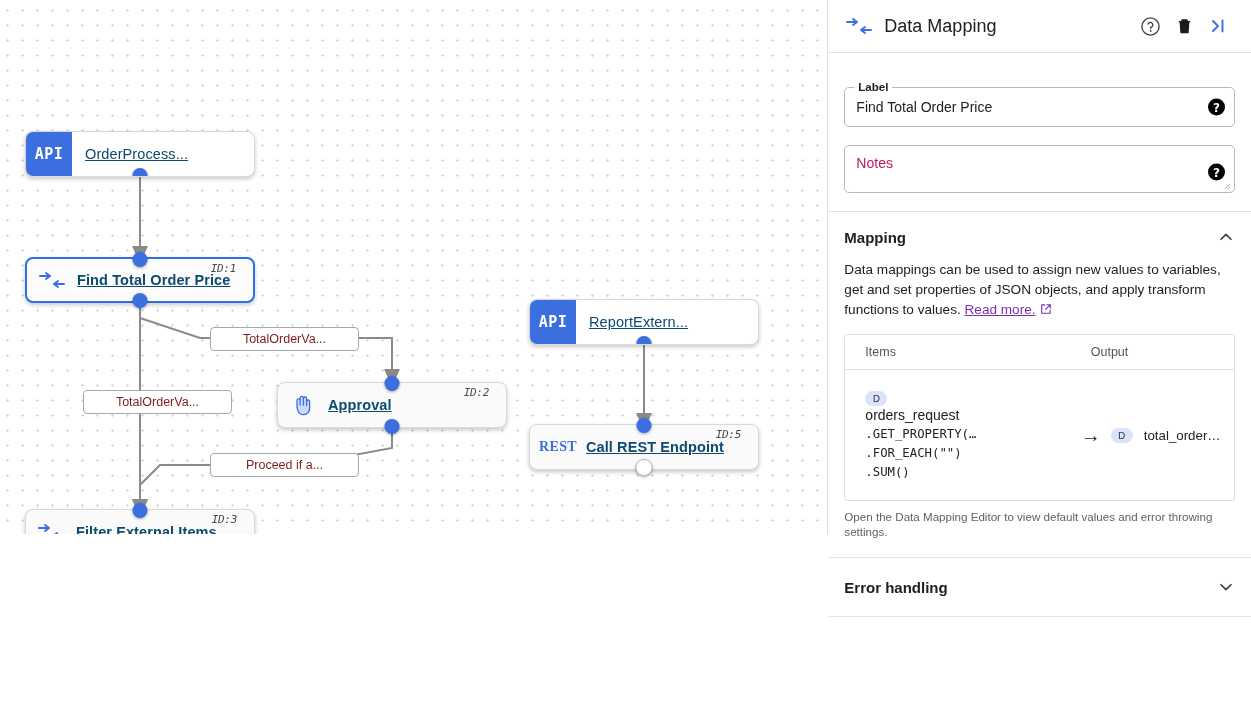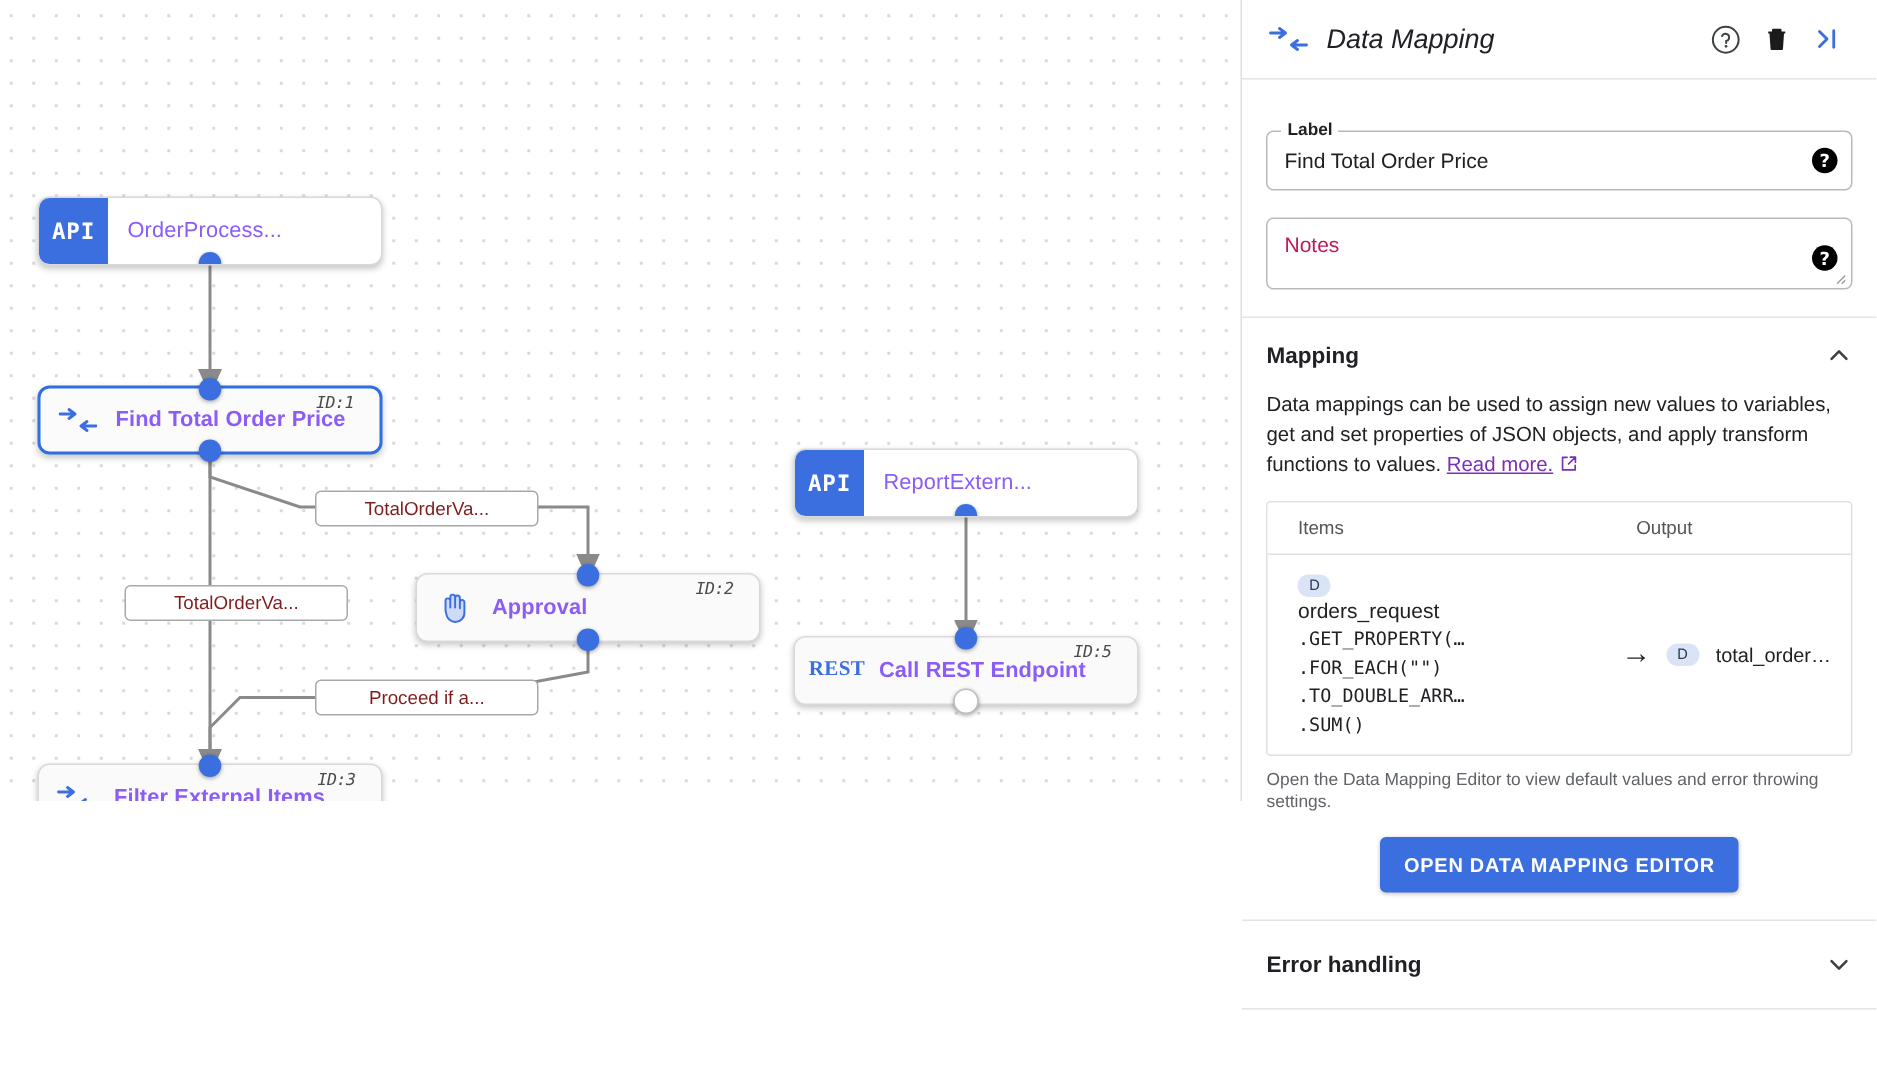--- a/index.html
+++ b/index.html
@@ -81,7 +81,7 @@
     border-bottom:1px solid #e4e4e4;padding:0 16px 0 18px;gap:0;
   }
   .panel-header .hicon{width:30px;display:flex;align-items:center;color:#3b6fe0;}
-  .panel-title{font-size:18px;color:#202124;margin-left:8px;flex:1;font-style:italic;}
+  .panel-title{font-size:18px;color:#202124;margin-left:8px;flex:1;}
   .hbtn{width:34px;height:34px;display:flex;align-items:center;justify-content:center;cursor:pointer;}
 
   .section{border-bottom:1px solid #e4e4e4;padding:16px 16px 18px 16px;}

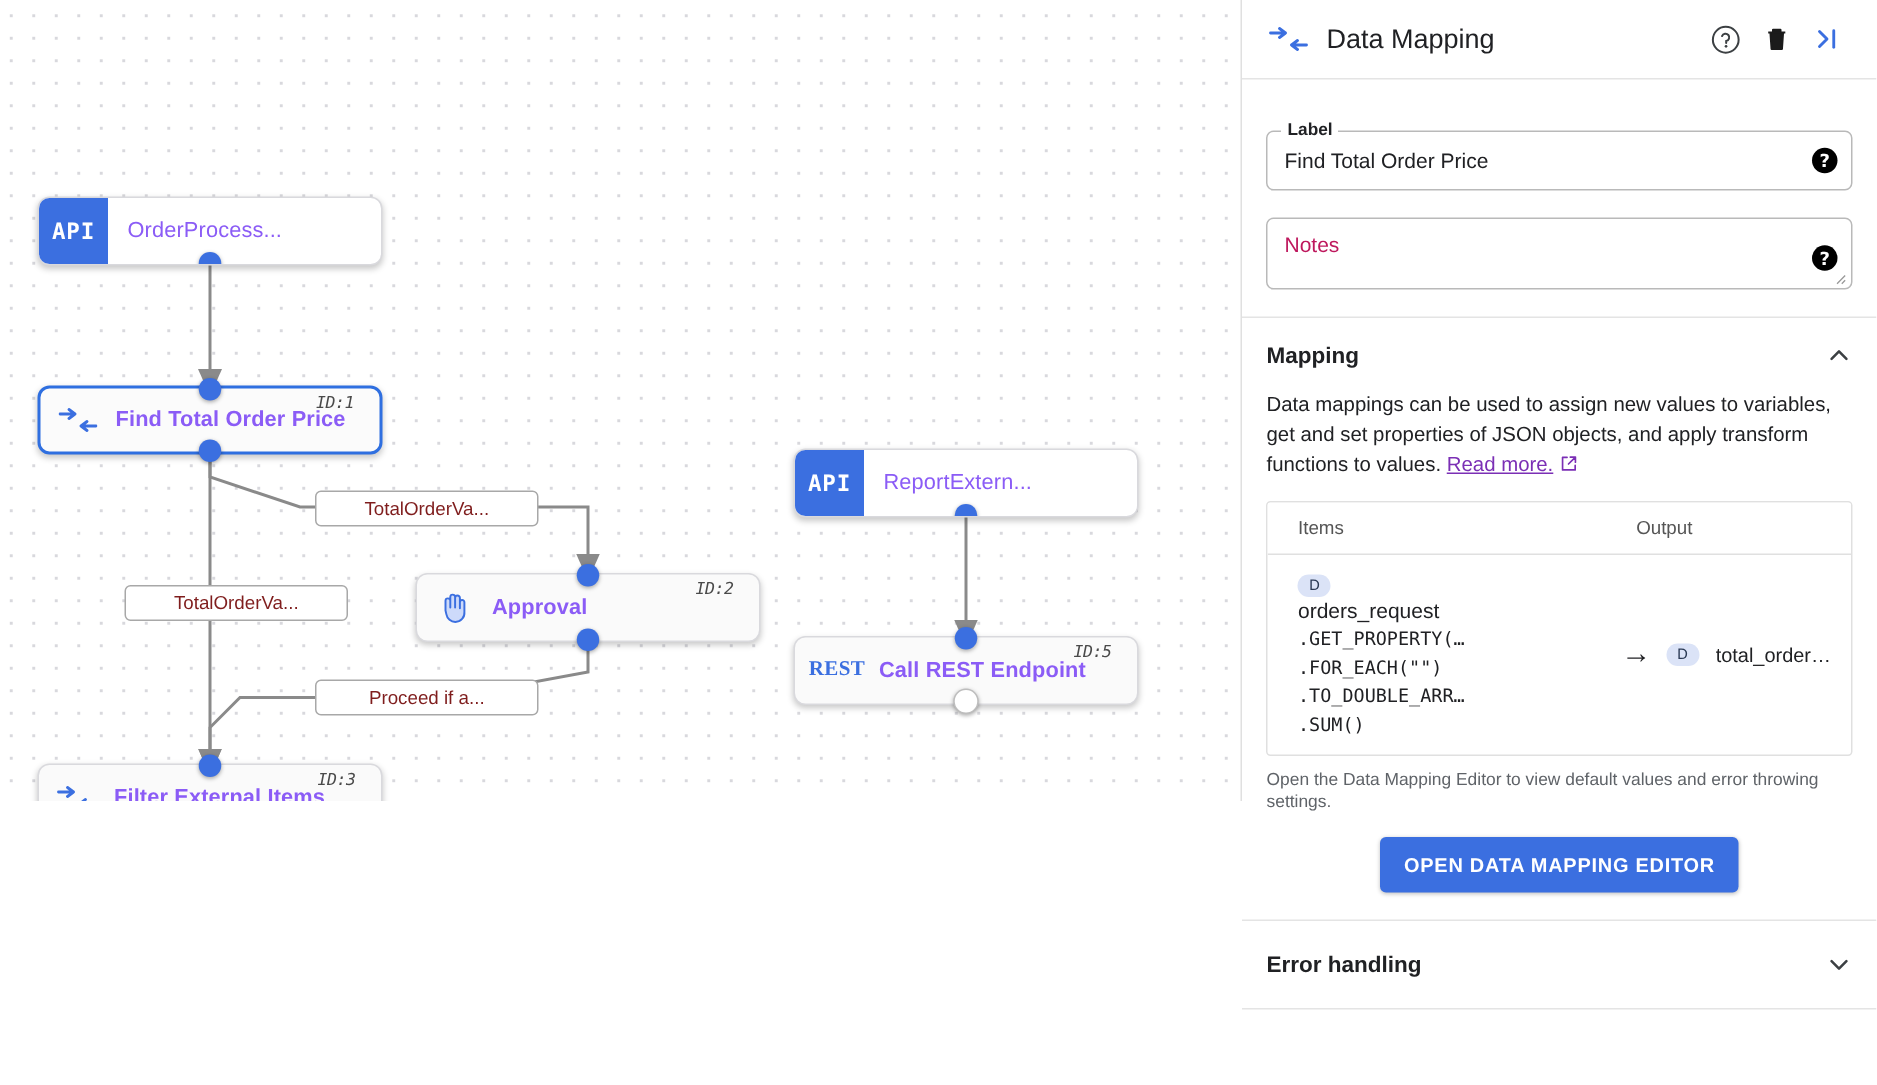--- a/index.html
+++ b/index.html
@@ -32,8 +32,9 @@
   }
   .node.selected{border:2px solid #2f6fe0;background:#fbfbfb;}
   .node .nlabel{
-    font-size:14.5px;font-weight:bold;color:#8b5cf6;letter-spacing:.1px;
+    font-size:14.5px;font-weight:bold;color:#0c4a6e;letter-spacing:.1px;
     white-space:nowrap;
+    text-decoration:underline;
   }
   .node .nid{
     position:absolute;top:3px;right:17px;

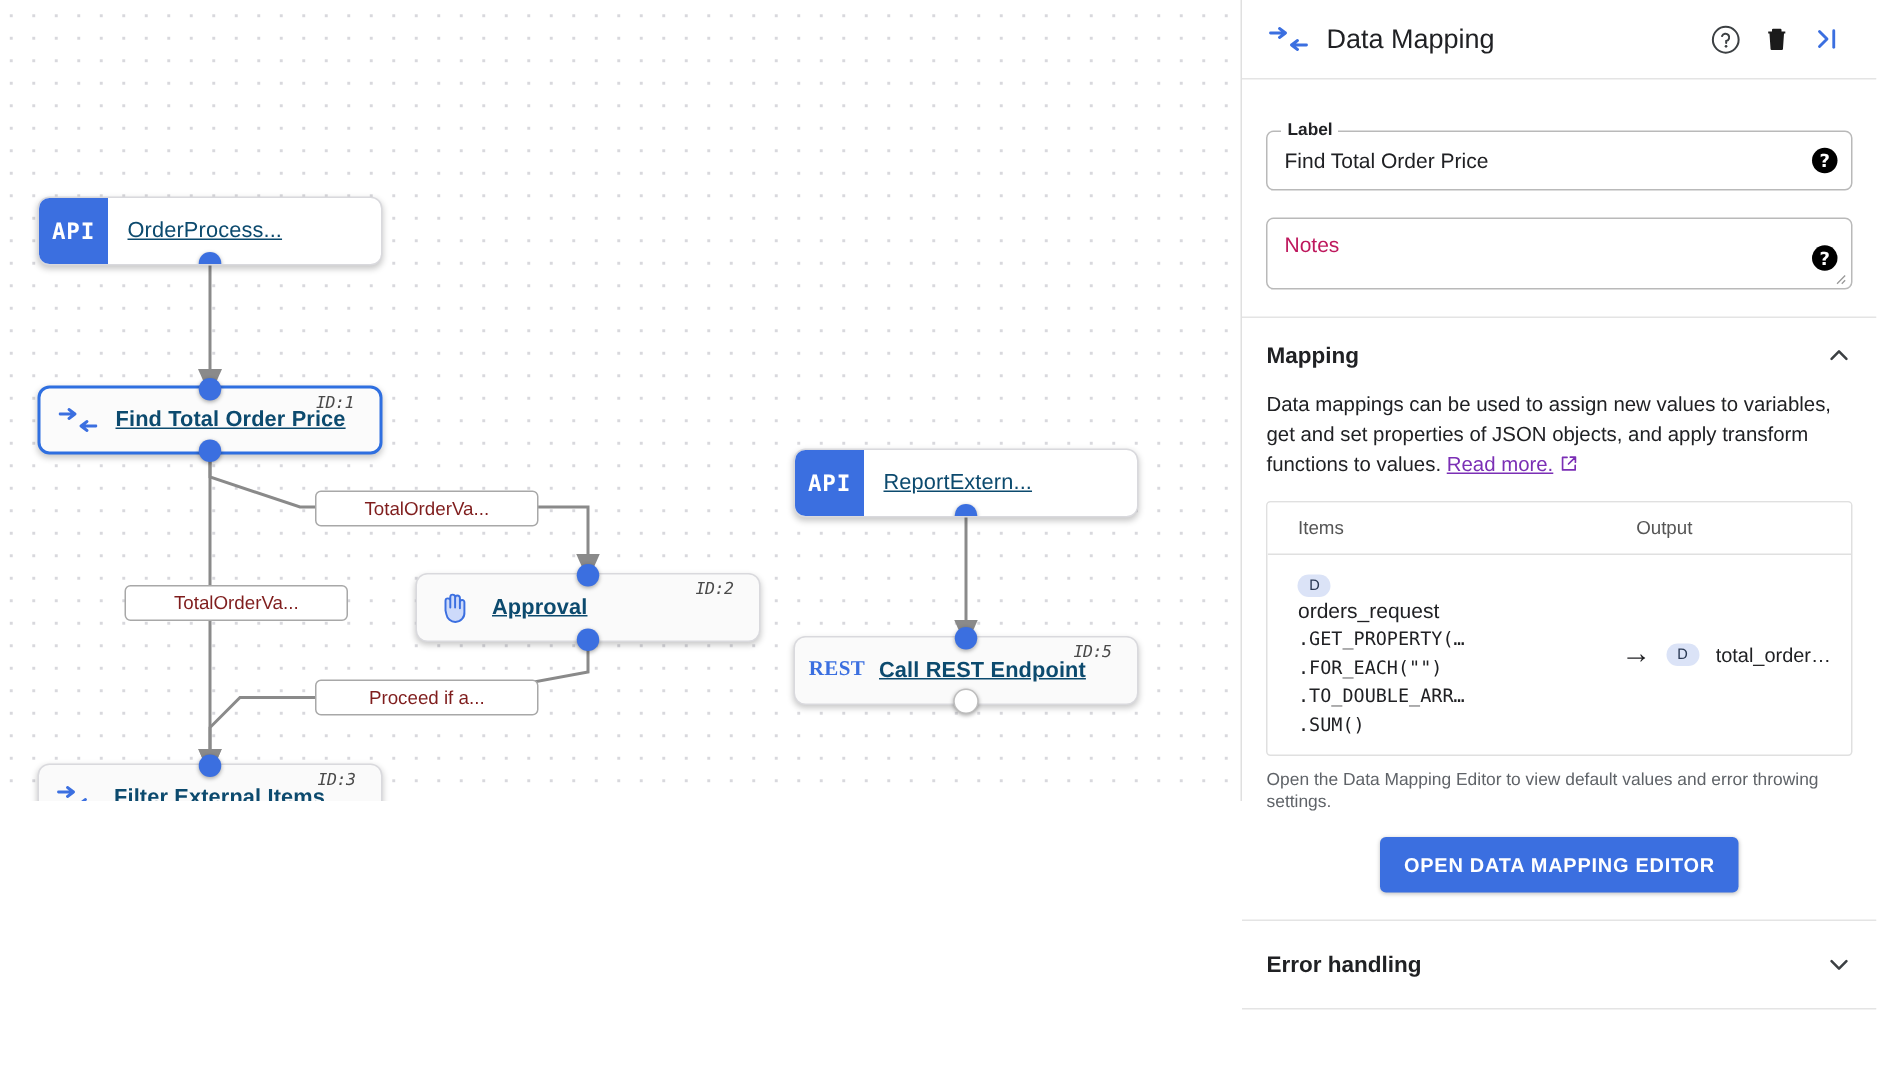--- a/index.html
+++ b/index.html
@@ -316,7 +316,6 @@
               <div class="plain">orders_request</div>
               <div>.GET_PROPERTY(…</div>
               <div>.FOR_EACH("")</div>
-              <div>.TO_DOUBLE_ARR…</div>
               <div>.SUM()</div>
             </div>
           </div>

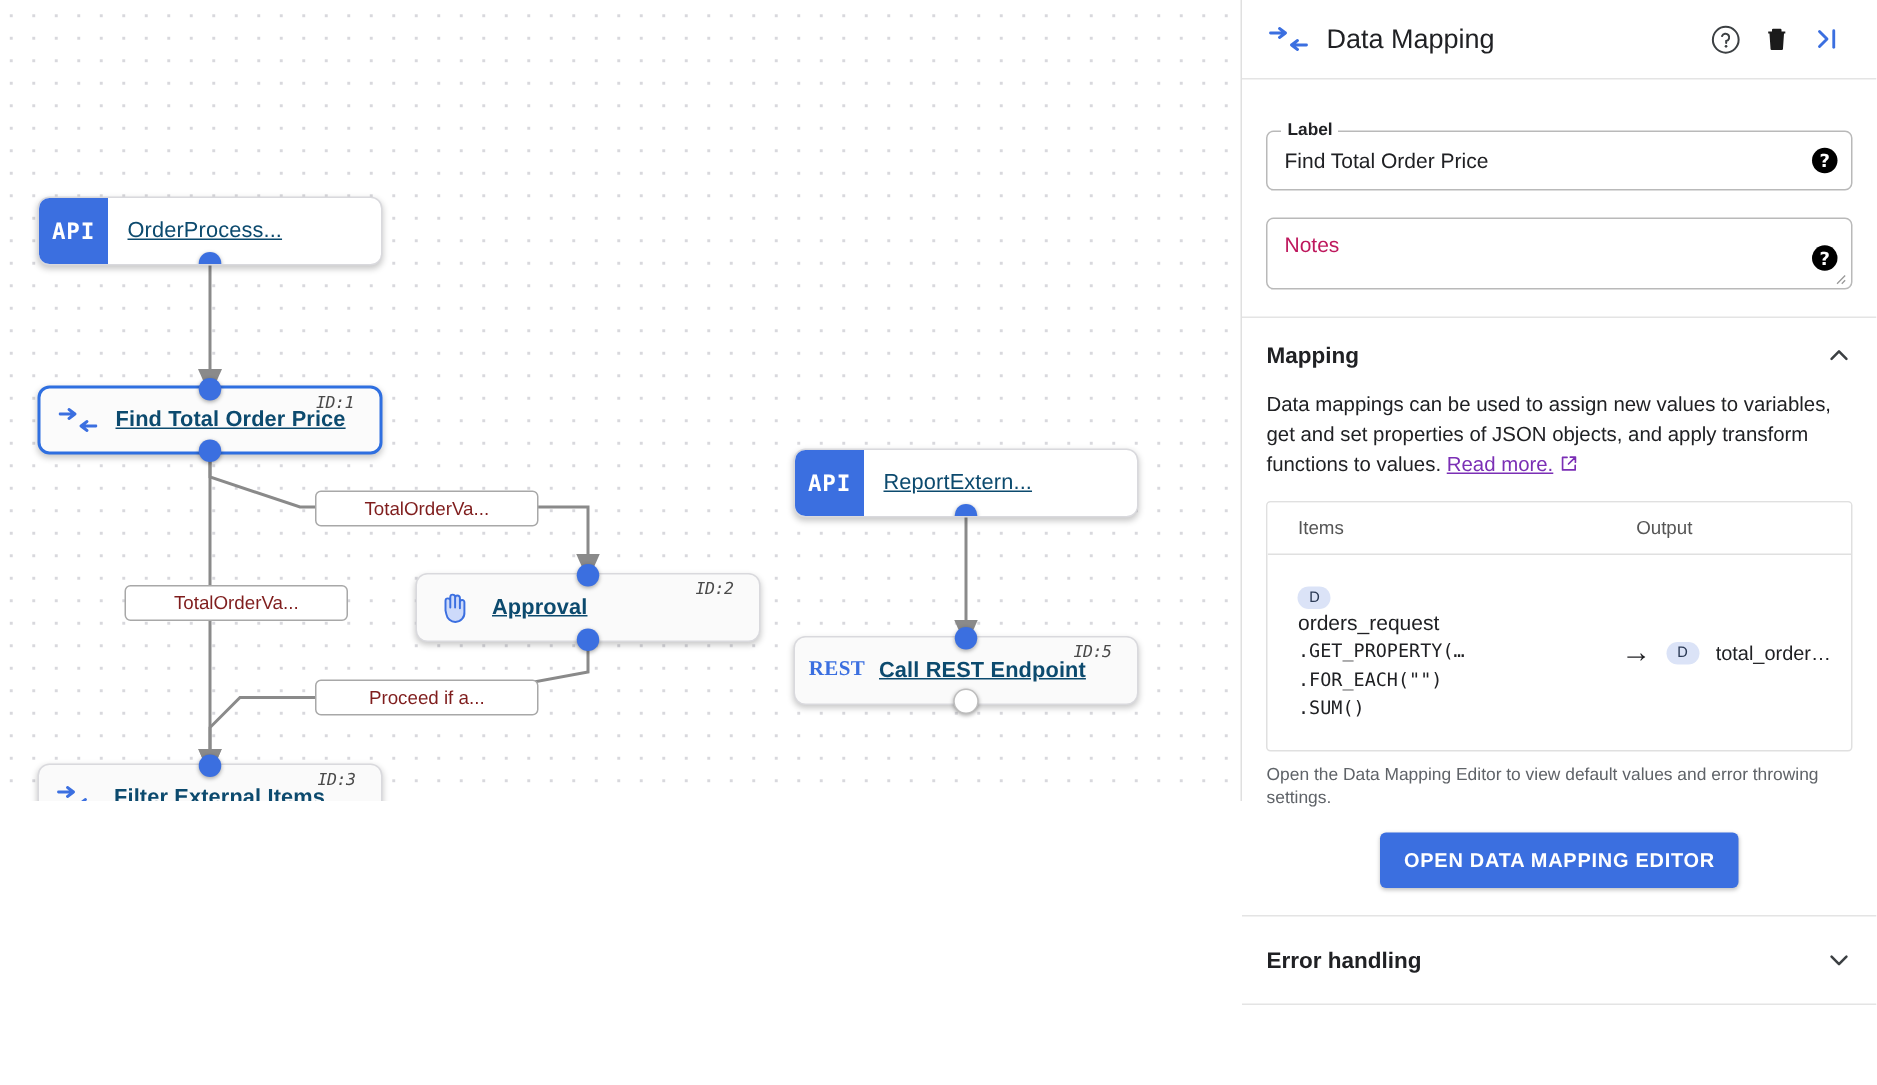--- a/index.html
+++ b/index.html
@@ -329,9 +329,6 @@
 
       <div class="note">Open the Data Mapping Editor to view default values and error throwing settings.</div>
 
-      <div class="btn-wrap">
-        <button class="primary-btn">OPEN DATA MAPPING EDITOR</button>
-      </div>
     </div>
 
     <div class="section collapsed">

